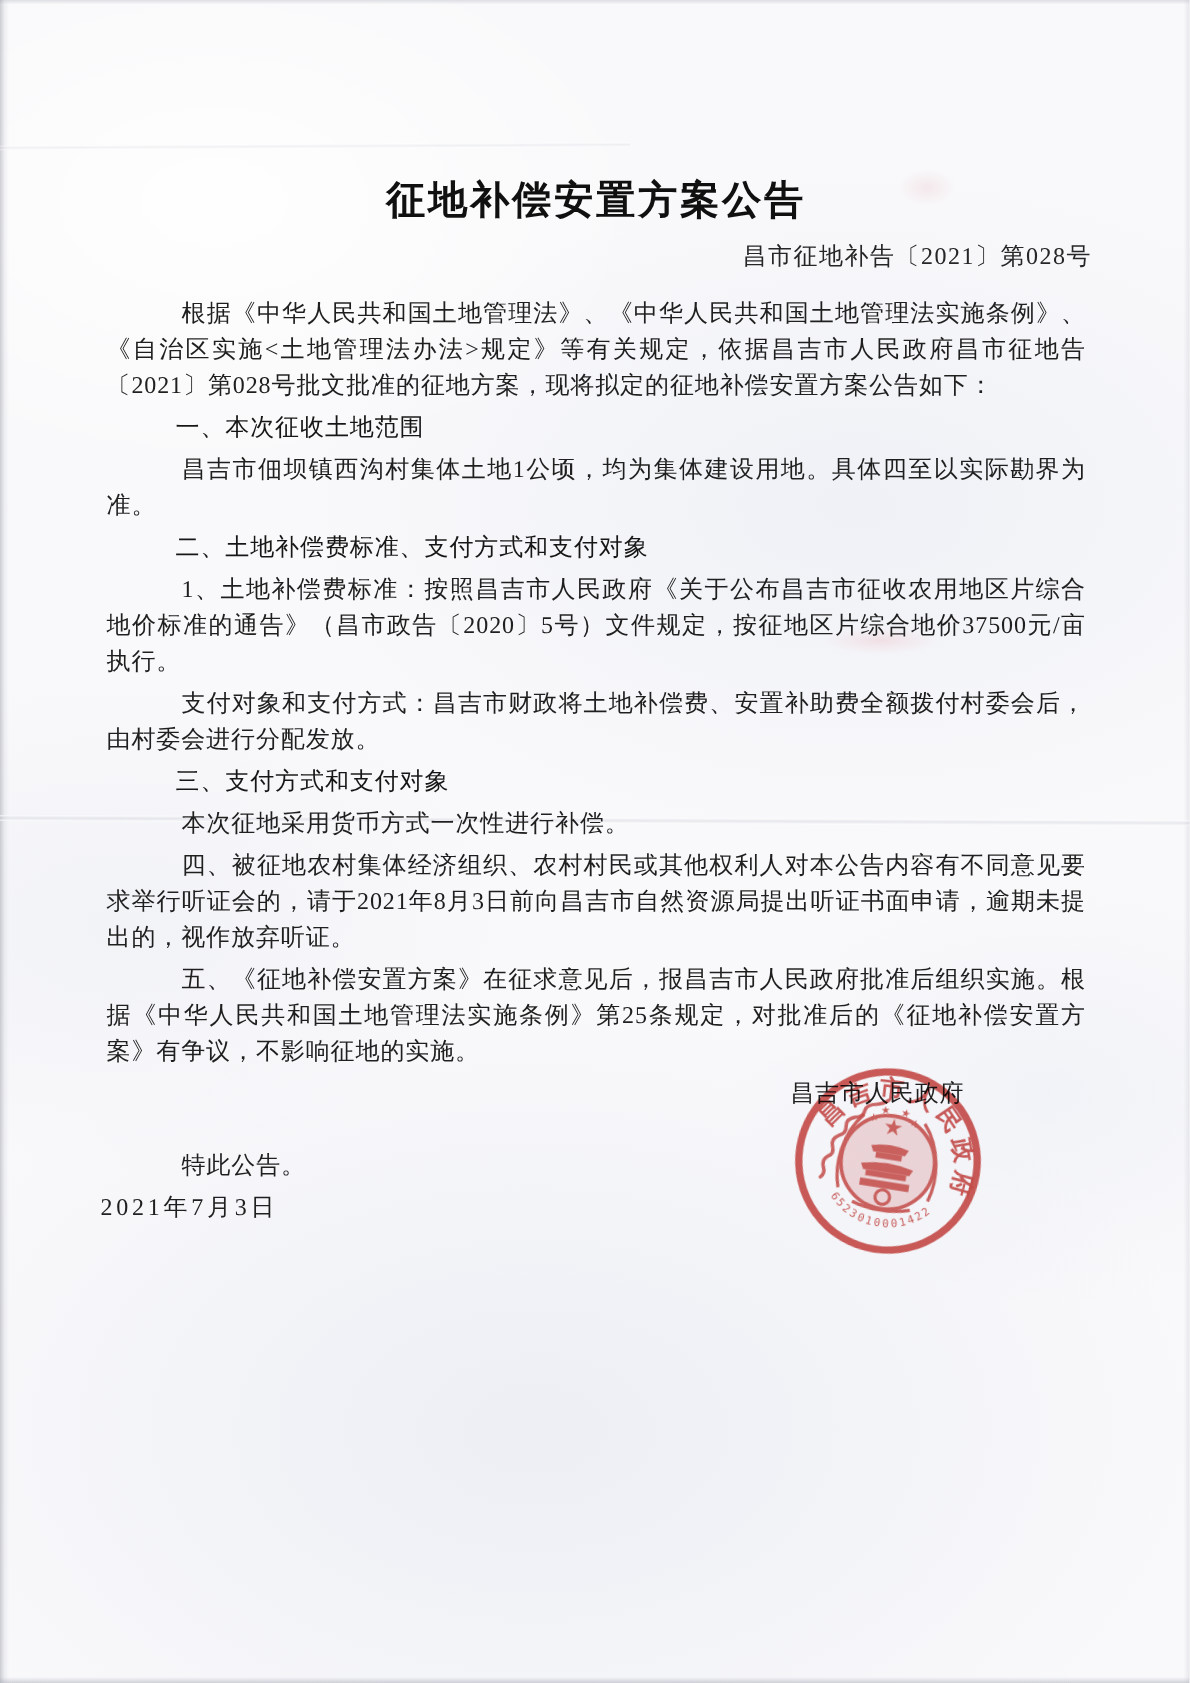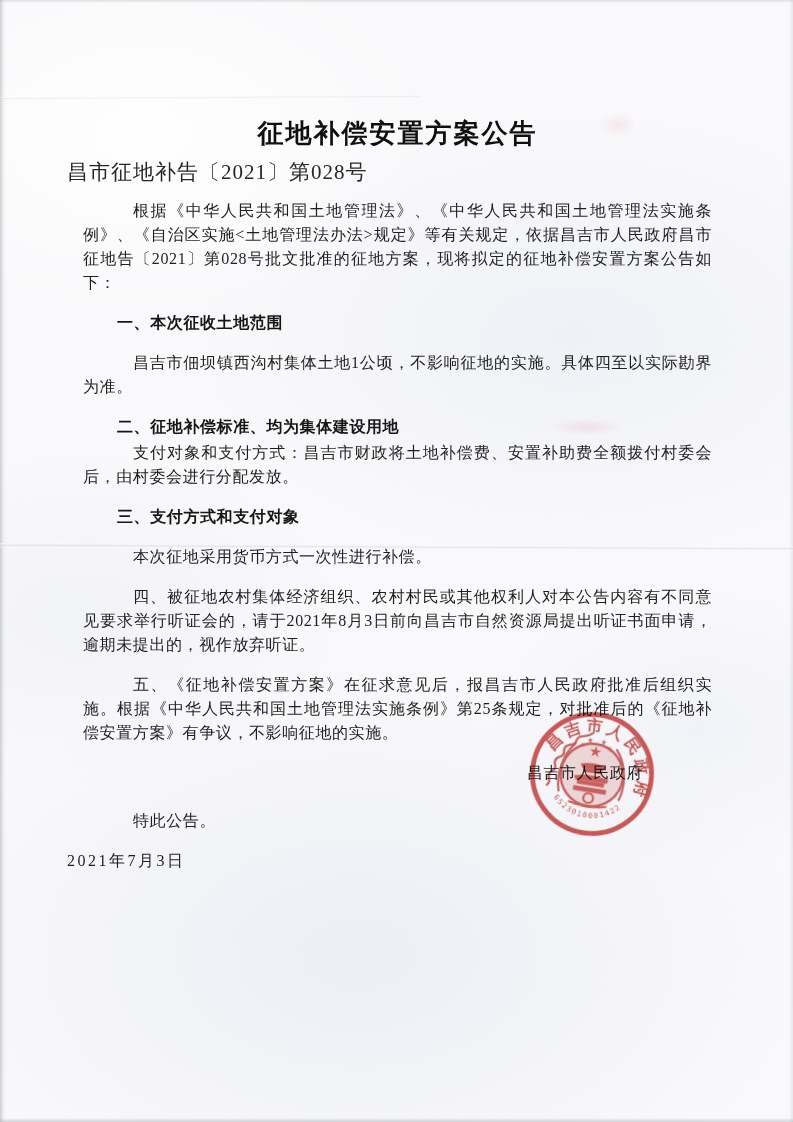--- a/index.html
+++ b/index.html
@@ -41,7 +41,7 @@
     font-family:"Liberation Sans","DejaVu Sans",sans-serif;
     font-size:26px;font-weight:bold;letter-spacing:2px;color:#101010;line-height:30px;
   }
-  .doc-number{margin:13px 0 0 0;text-align:left;font-size:21px;letter-spacing:1px;color:#262626;line-height:22px;}
+  .doc-number{margin:13px 0 0 0;text-align:right;font-size:16px;letter-spacing:1px;color:#262626;line-height:22px;}
   .body-block{margin-top:15px;font-size:16px;line-height:24px;letter-spacing:.6px;text-align:justify;}
   .para{margin:16px;text-indent:50px;}
   .sec-head{margin:0;text-indent:50px;font-weight:bold;color:#161616;}

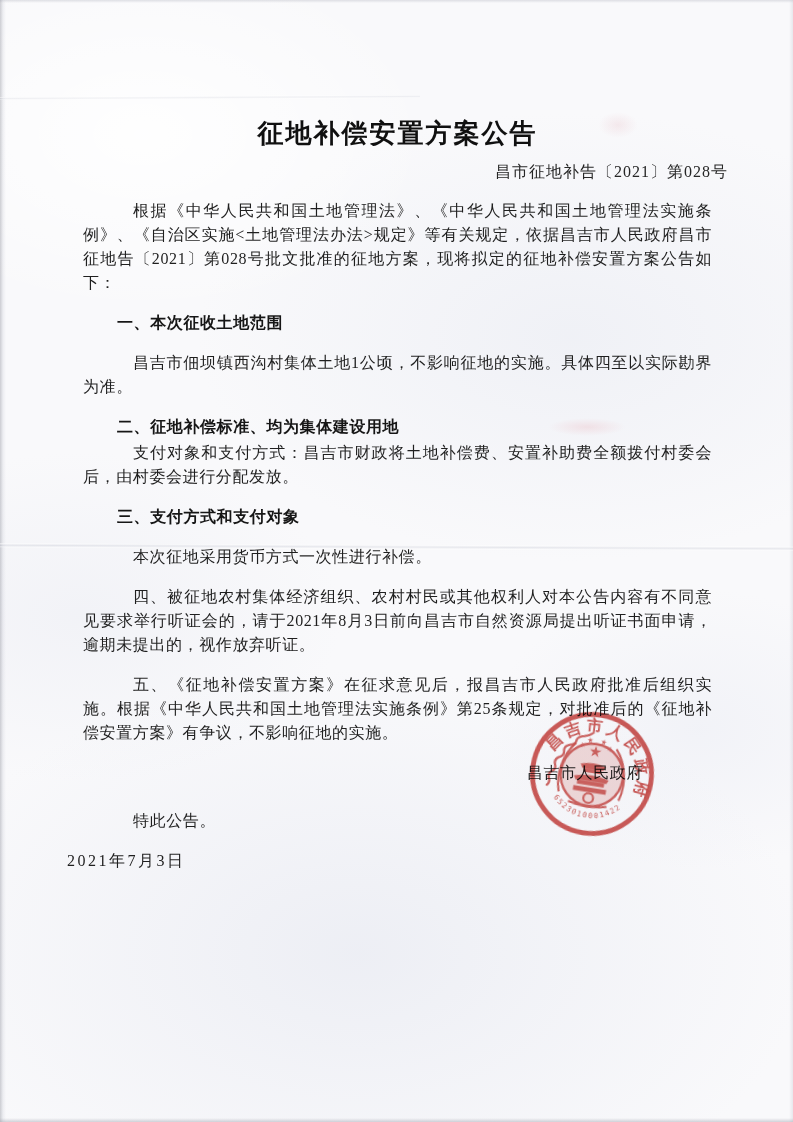--- a/index.html
+++ b/index.html
@@ -43,7 +43,7 @@
   }
   .doc-number{margin:13px 0 0 0;text-align:right;font-size:16px;letter-spacing:1px;color:#262626;line-height:22px;}
   .body-block{margin-top:15px;font-size:16px;line-height:24px;letter-spacing:.6px;text-align:justify;}
-  .para{margin:16px;text-indent:50px;}
+  .para{margin:4px;text-indent:50px;}
   .sec-head{margin:0;text-indent:50px;font-weight:bold;color:#161616;}
   .mt2{margin-top:2px;font-family:Liberation Serif, serif;} .mt3{margin-top:3px;} .mt24{margin-top:24px;}
   .sig-line{margin:4px 0 0 0;text-align:right;padding-right:85px;text-indent:0;}

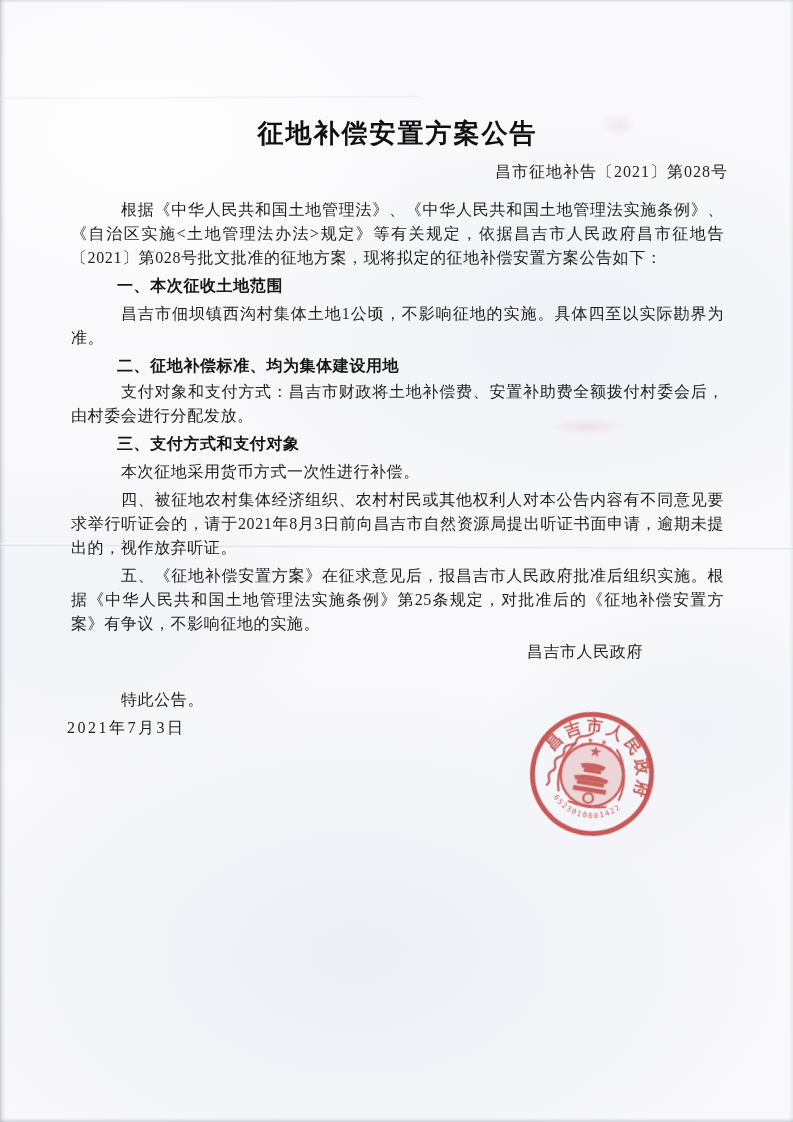--- a/index.html
+++ b/index.html
@@ -44,7 +44,7 @@
   .doc-number{margin:13px 0 0 0;text-align:right;font-size:16px;letter-spacing:1px;color:#262626;line-height:22px;}
   .body-block{margin-top:15px;font-size:16px;line-height:24px;letter-spacing:.6px;text-align:justify;}
   .para{margin:4px;text-indent:50px;}
-  .sec-head{margin:0;text-indent:50px;font-weight:bold;color:#161616;}
+  .sec-head{margin:0;text-indent:50px;font-weight:normal;color:#161616;}
   .mt2{margin-top:2px;font-family:Liberation Serif, serif;} .mt3{margin-top:3px;} .mt24{margin-top:24px;}
   .sig-line{margin:4px 0 0 0;text-align:right;padding-right:85px;text-indent:0;}
   .date-line{margin:4px 0 0 0;text-align:left;padding-right:71px;letter-spacing:2.5px;text-indent:0;}

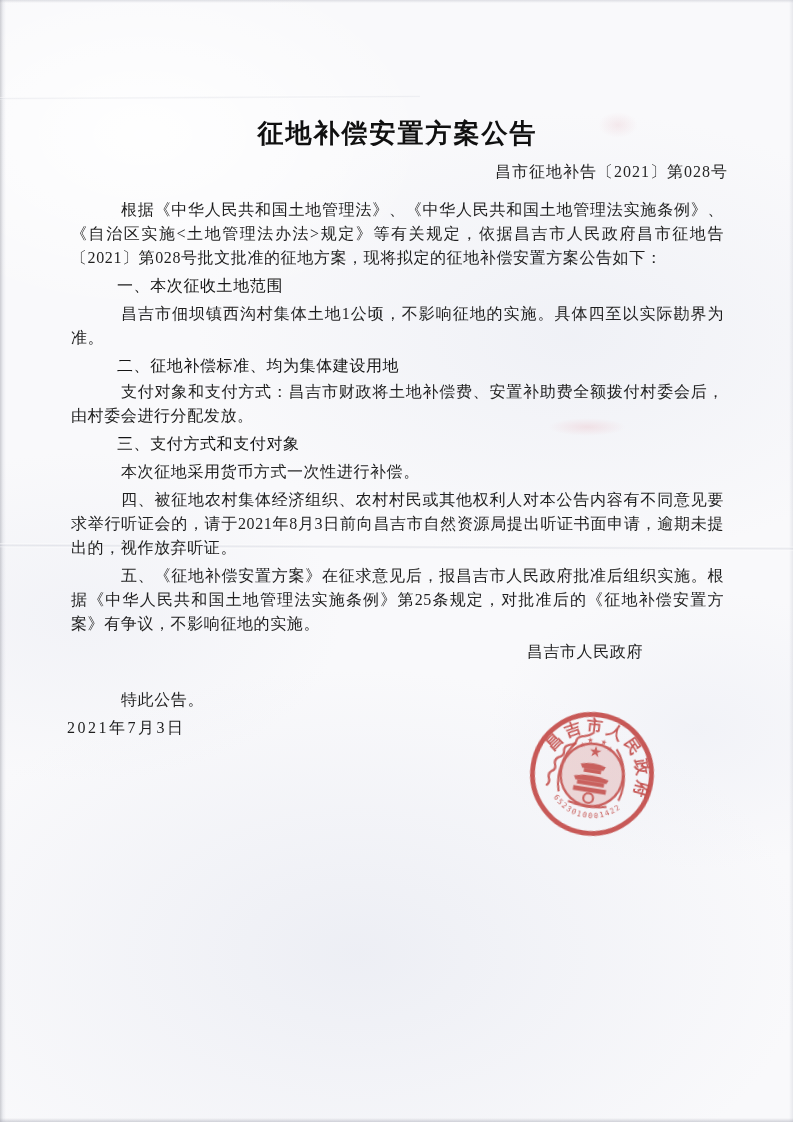--- a/index.html
+++ b/index.html
@@ -75,7 +75,7 @@
     <div class="body-block">
       <p class="para">根据《中华人民共和国土地管理法》、《中华人民共和国土地管理法实施条例》、《自治区实施&lt;土地管理法办法&gt;规定》等有关规定，依据昌吉市人民政府昌市征地告〔2021〕第028号批文批准的征地方案，现将拟定的征地补偿安置方案公告如下：</p>
       <p class="sec-head">一、本次征收土地范围</p>
-      <p class="para">昌吉市佃坝镇西沟村集体土地1公顷，不影响征地的实施。具体四至以实际勘界为准。</p>
+      <p class="para">昌吉市佃坝镇西沟村集体土地1公顷，均为集体建设用地。具体四至以实际勘界为准。</p>
       <p class="sec-head">二、征地补偿标准、均为集体建设用地</p>
       <p class="para mt2">支付对象和支付方式：昌吉市财政将土地补偿费、安置补助费全额拨付村委会后，由村委会进行分配发放。</p>
       <p class="sec-head mt3">三、支付方式和支付对象</p>

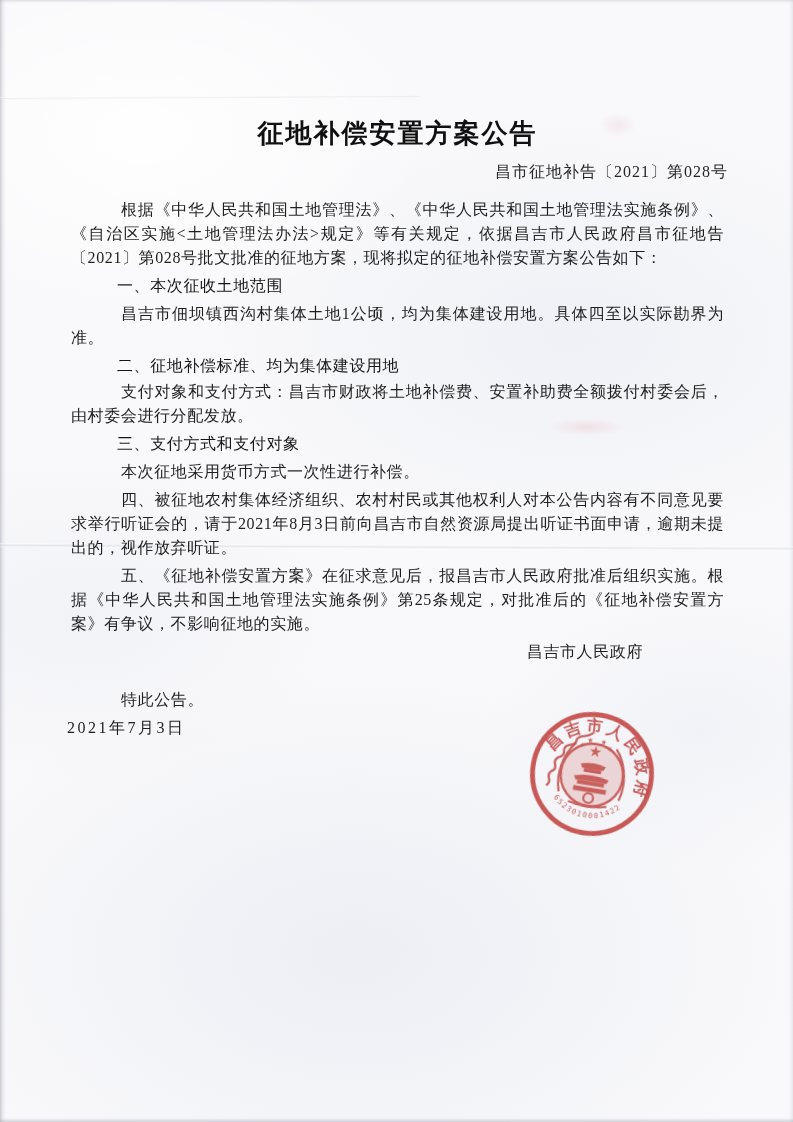--- a/index.html
+++ b/index.html
@@ -76,7 +76,7 @@
       <p class="para">根据《中华人民共和国土地管理法》、《中华人民共和国土地管理法实施条例》、《自治区实施&lt;土地管理法办法&gt;规定》等有关规定，依据昌吉市人民政府昌市征地告〔2021〕第028号批文批准的征地方案，现将拟定的征地补偿安置方案公告如下：</p>
       <p class="sec-head">一、本次征收土地范围</p>
       <p class="para">昌吉市佃坝镇西沟村集体土地1公顷，均为集体建设用地。具体四至以实际勘界为准。</p>
-      <p class="sec-head">二、征地补偿标准、均为集体建设用地</p>
+      <p class="sec-head">二、土地补偿费标准、支付方式和支付对象</p>
       <p class="para mt2">支付对象和支付方式：昌吉市财政将土地补偿费、安置补助费全额拨付村委会后，由村委会进行分配发放。</p>
       <p class="sec-head mt3">三、支付方式和支付对象</p>
       <p class="para">本次征地采用货币方式一次性进行补偿。</p>

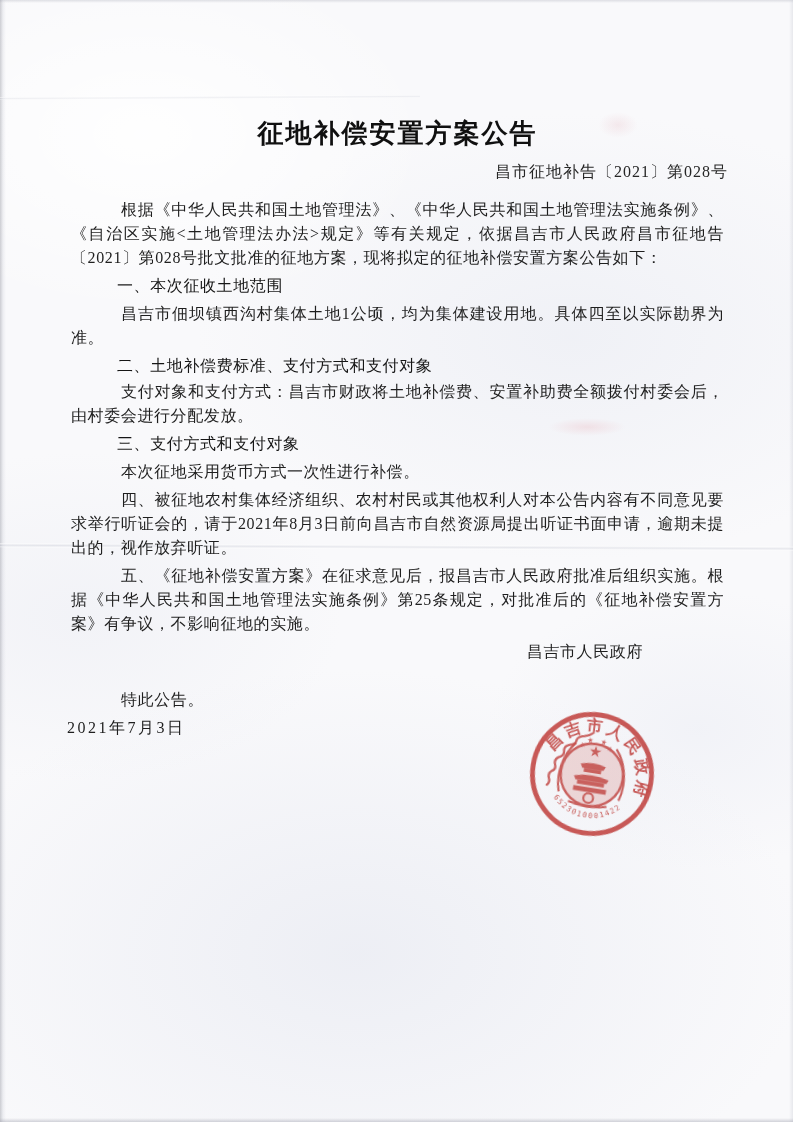--- a/index.html
+++ b/index.html
@@ -77,6 +77,7 @@
       <p class="sec-head">一、本次征收土地范围</p>
       <p class="para">昌吉市佃坝镇西沟村集体土地1公顷，均为集体建设用地。具体四至以实际勘界为准。</p>
       <p class="sec-head">二、土地补偿费标准、支付方式和支付对象</p>
+      <p class="para">1、土地补偿费标准：按照昌吉市人民政府《关于公布昌吉市征收农用地区片综合地价标准的通告》（昌市政告〔2020〕5号）文件规定，按征地区片综合地价37500元/亩执行。</p>
       <p class="para mt2">支付对象和支付方式：昌吉市财政将土地补偿费、安置补助费全额拨付村委会后，由村委会进行分配发放。</p>
       <p class="sec-head mt3">三、支付方式和支付对象</p>
       <p class="para">本次征地采用货币方式一次性进行补偿。</p>

